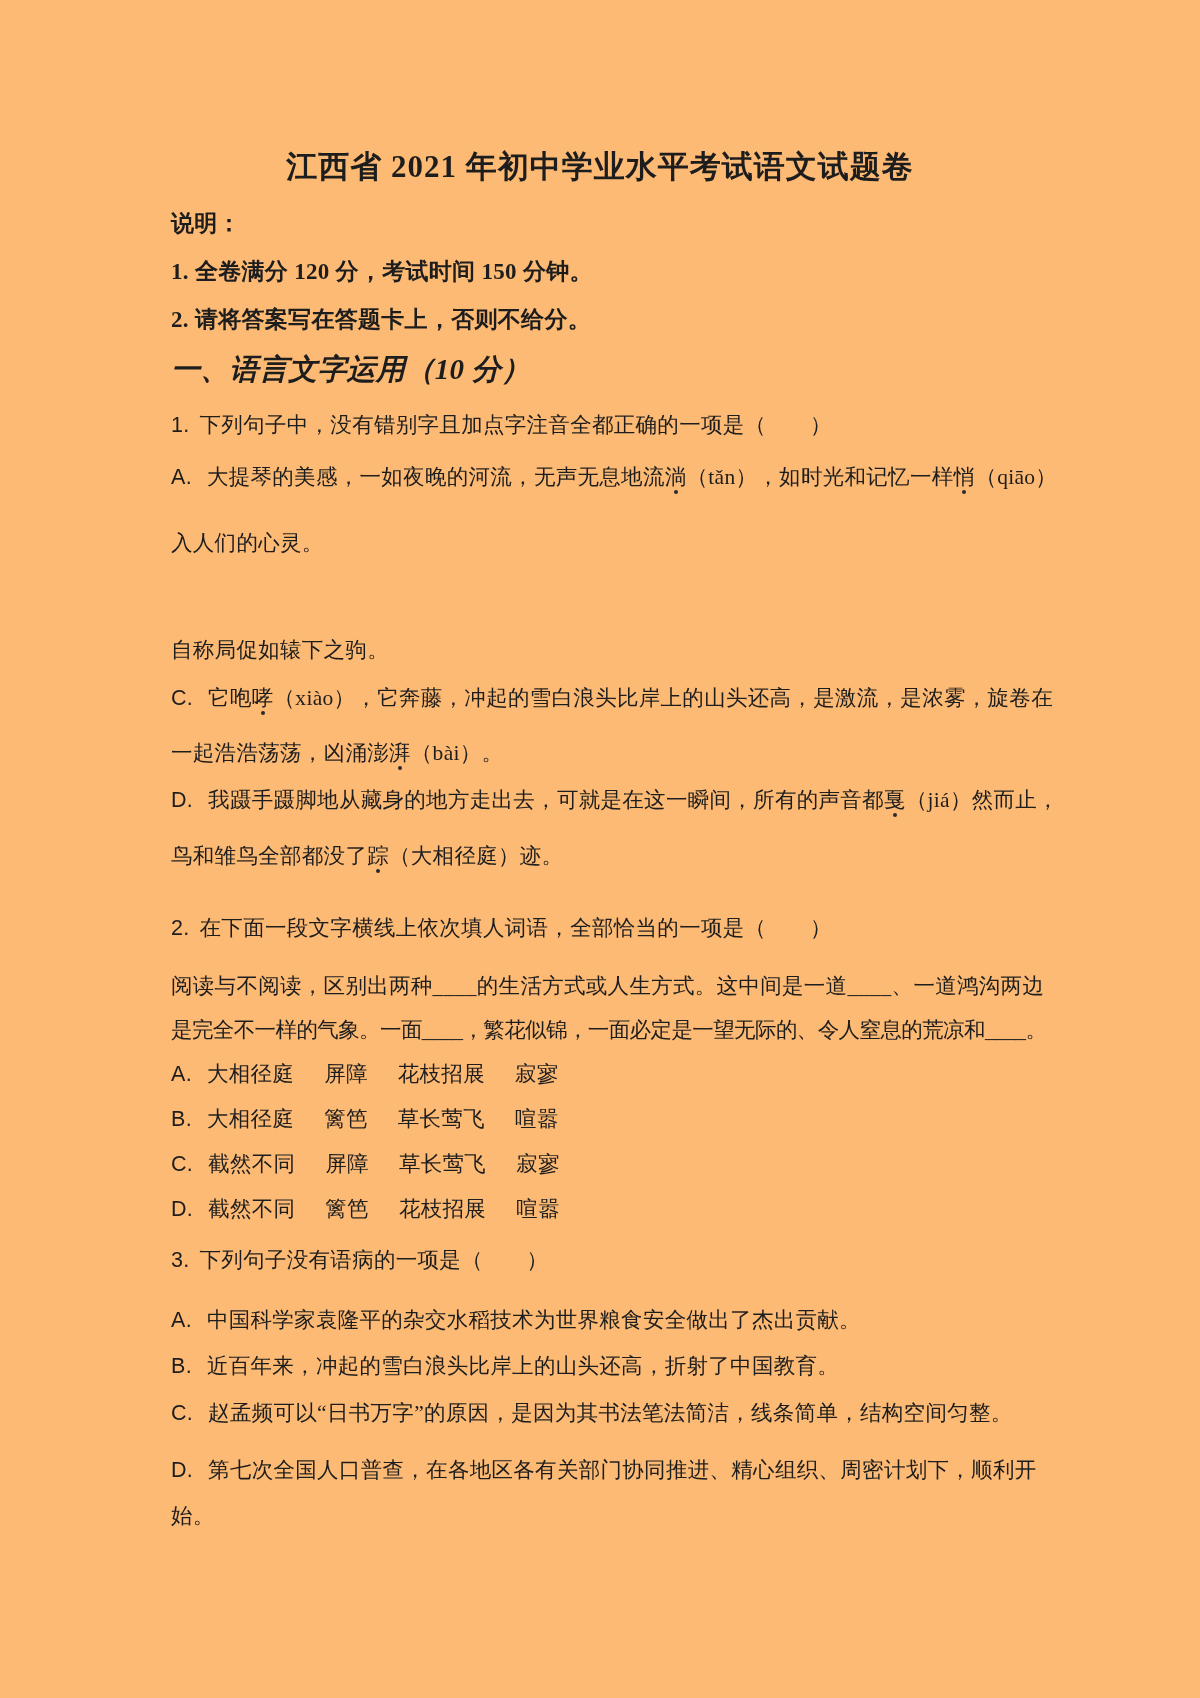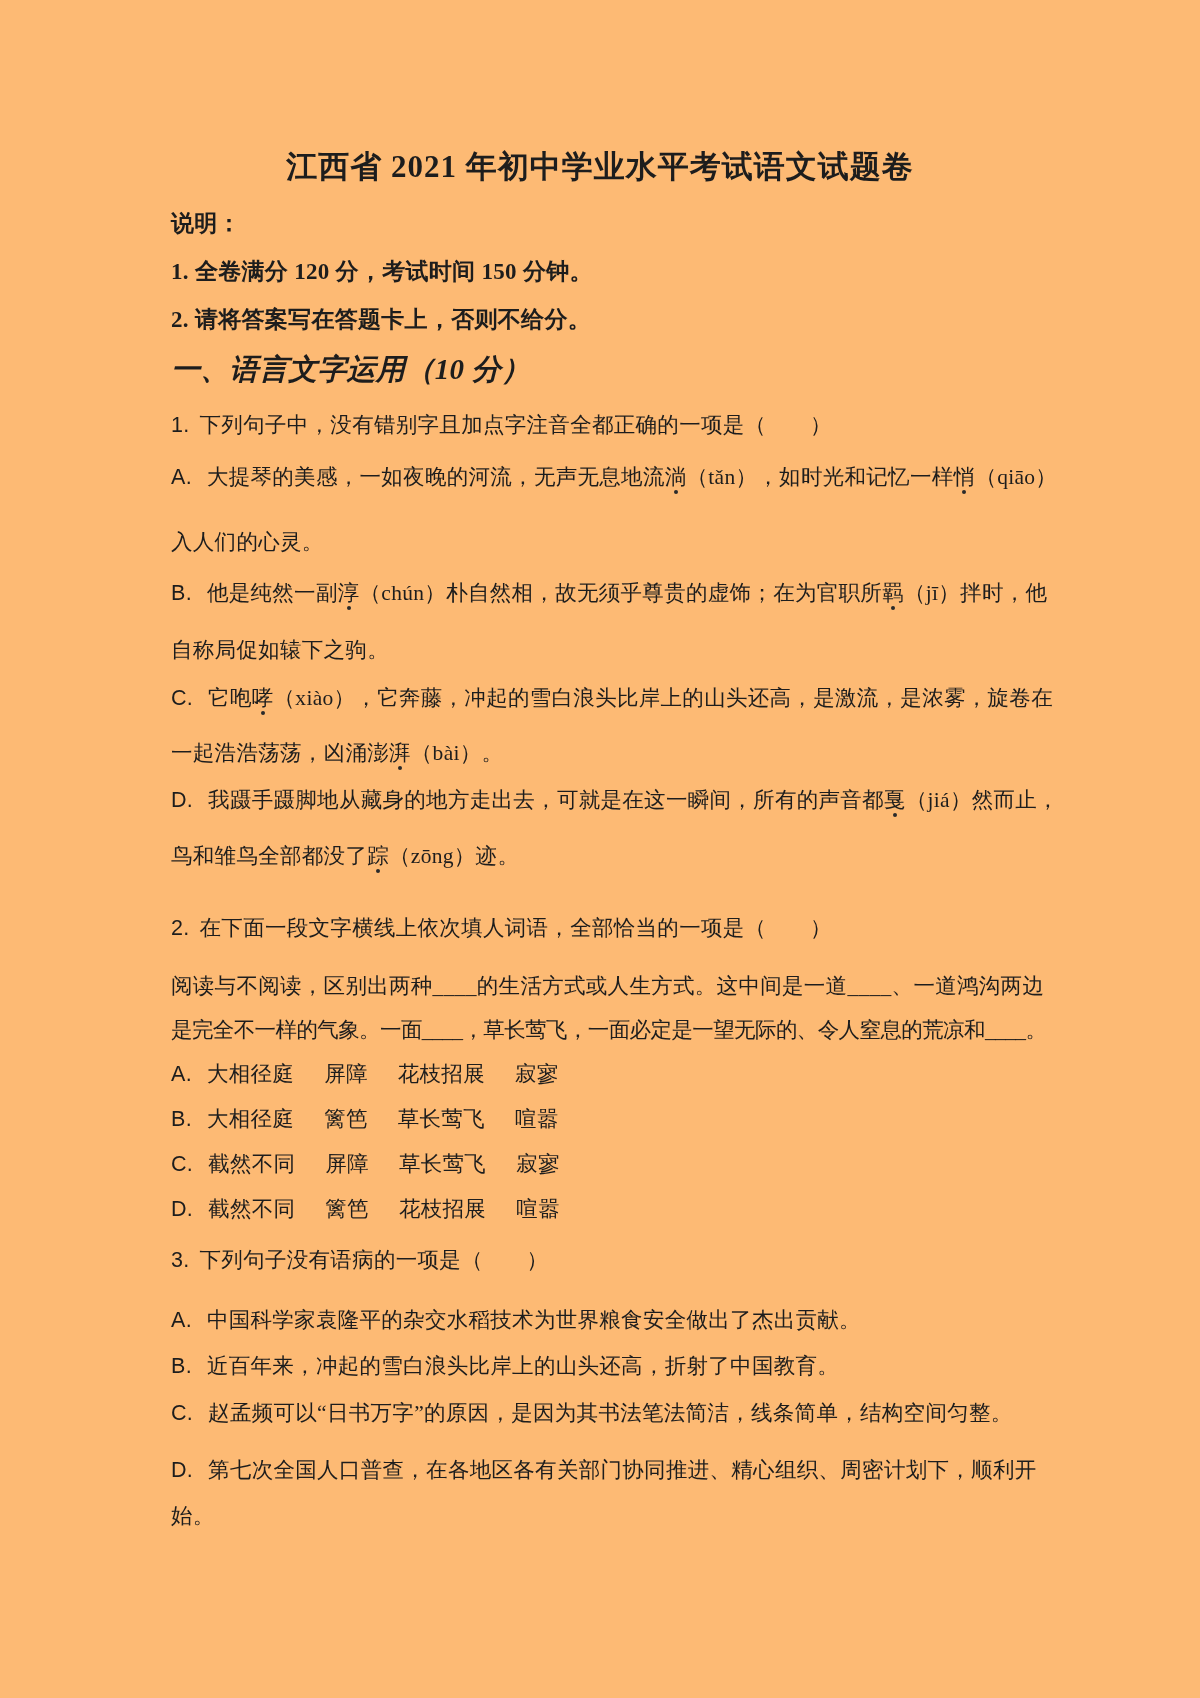--- a/index.html
+++ b/index.html
@@ -54,7 +54,7 @@
   }
   
   .t148{top:148px;} .t210{top:210px;} .t258{top:258px;} .t306{top:306px;}
-  .t352{top:352px;} .t413{top:413px;} .t465{top:465px;} .t531{top:531px;font-family:Liberation Mono, monospace;}
+  .t352{top:352px;} .t413{top:413px;} .t465{top:465px;} .t531{top:531px;}
   .t581{top:581px;} .t638{top:638px;} .t686{top:686px;} .t741{top:741px;}
   .t788{top:788px;} .t844{top:844px;} .t916{top:916px;} .t974{top:974px;}
   .t1018{top:1018px;} .t1062{top:1062px;} .t1107{top:1107px;} .t1152{top:1152px;}

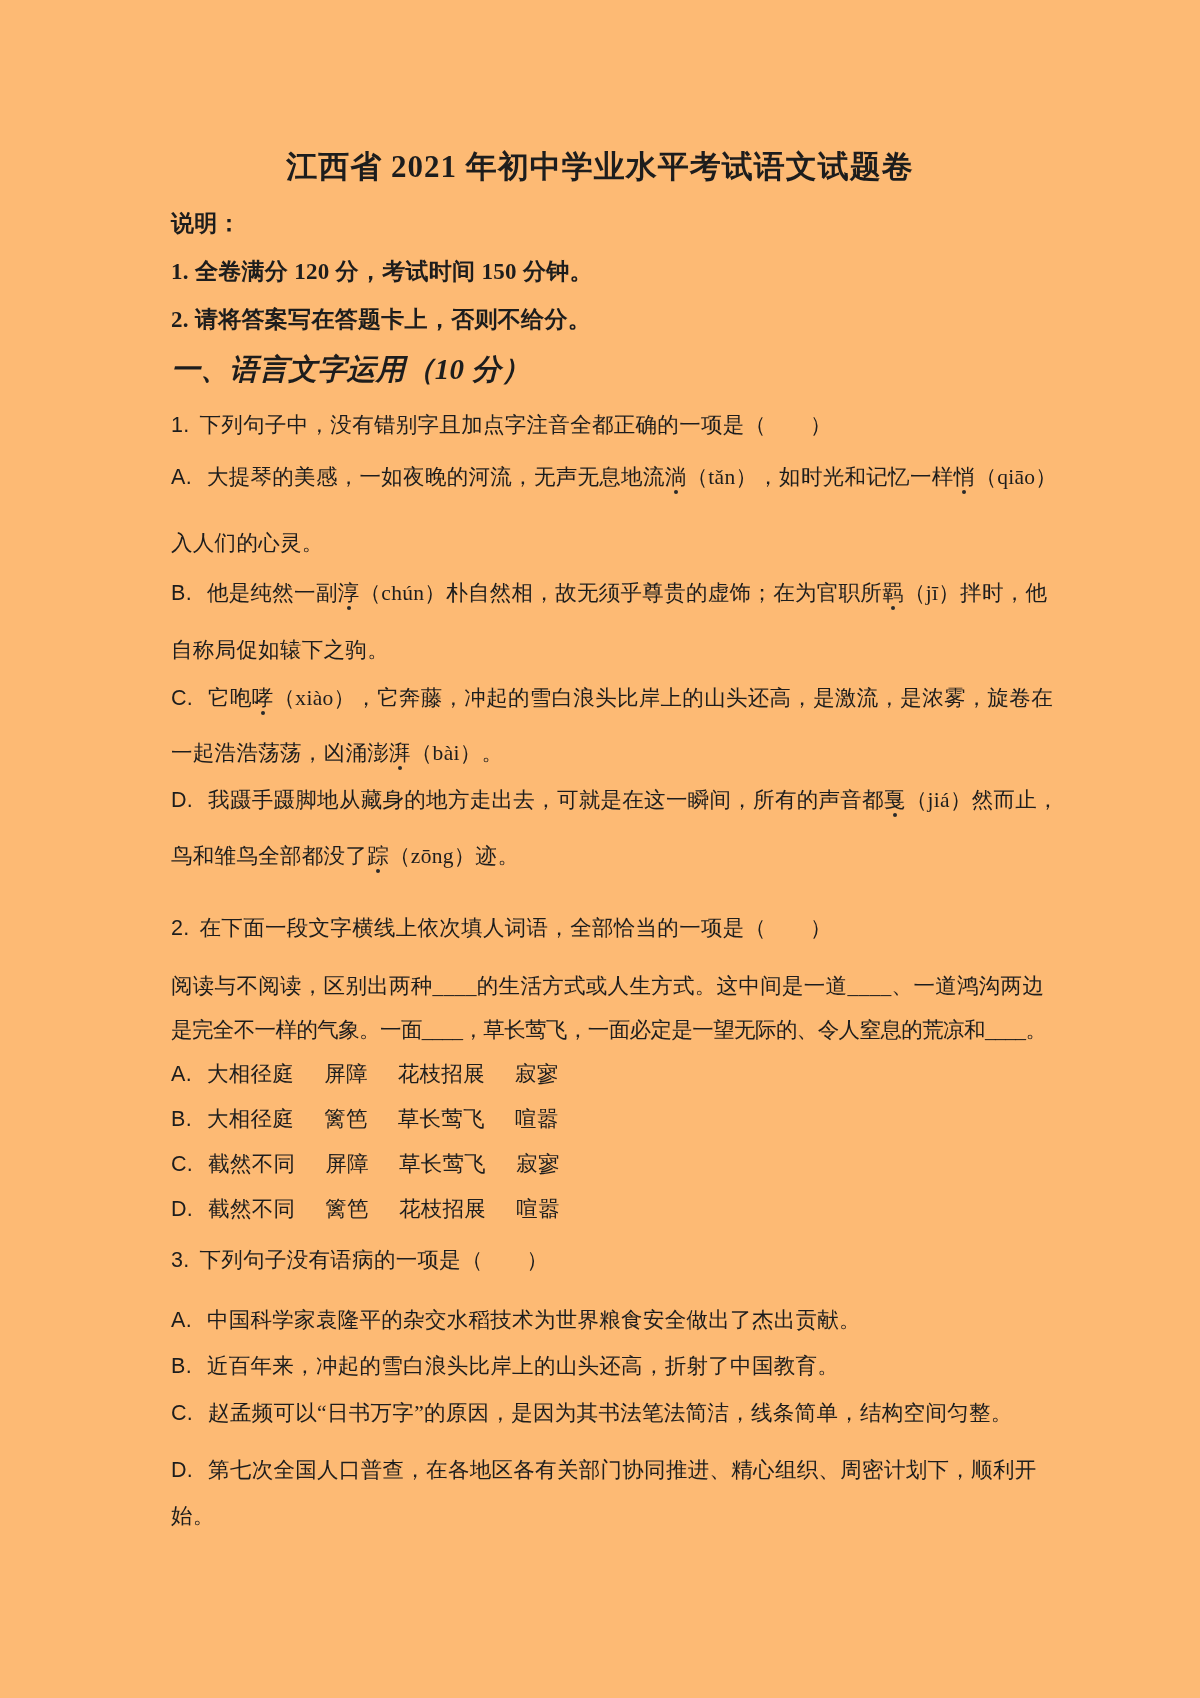--- a/index.html
+++ b/index.html
@@ -79,7 +79,6 @@
   <div class="ln t465"><span class="lbl">A.</span><span>大提琴的美感，一如夜晚的河流，无声无息地流</span><span class="emdot">淌</span><span>（tǎn），如时光和记忆一样</span><span class="emdot">悄</span><span>（qiāo）</span></div>
   <div class="ln t531"><span>入人们的心灵。</span></div>
 
-  <div class="ln t581"><span class="lbl">B.</span><span>他是纯然一副</span><span class="emdot">淳</span><span>（chún）朴自然相，故无须乎尊贵的虚饰；在为官职所</span><span class="emdot">羁</span><span>（jī）拌时，他</span></div>
   <div class="ln t638"><span>自称局促如辕下之驹。</span></div>
 
   <div class="ln t686"><span class="lbl">C.</span><span>它咆</span><span class="emdot">哮</span><span>（xiào），它奔藤，冲起的雪白浪头比岸上的山头还高，是激流，是浓雾，旋卷在</span></div>

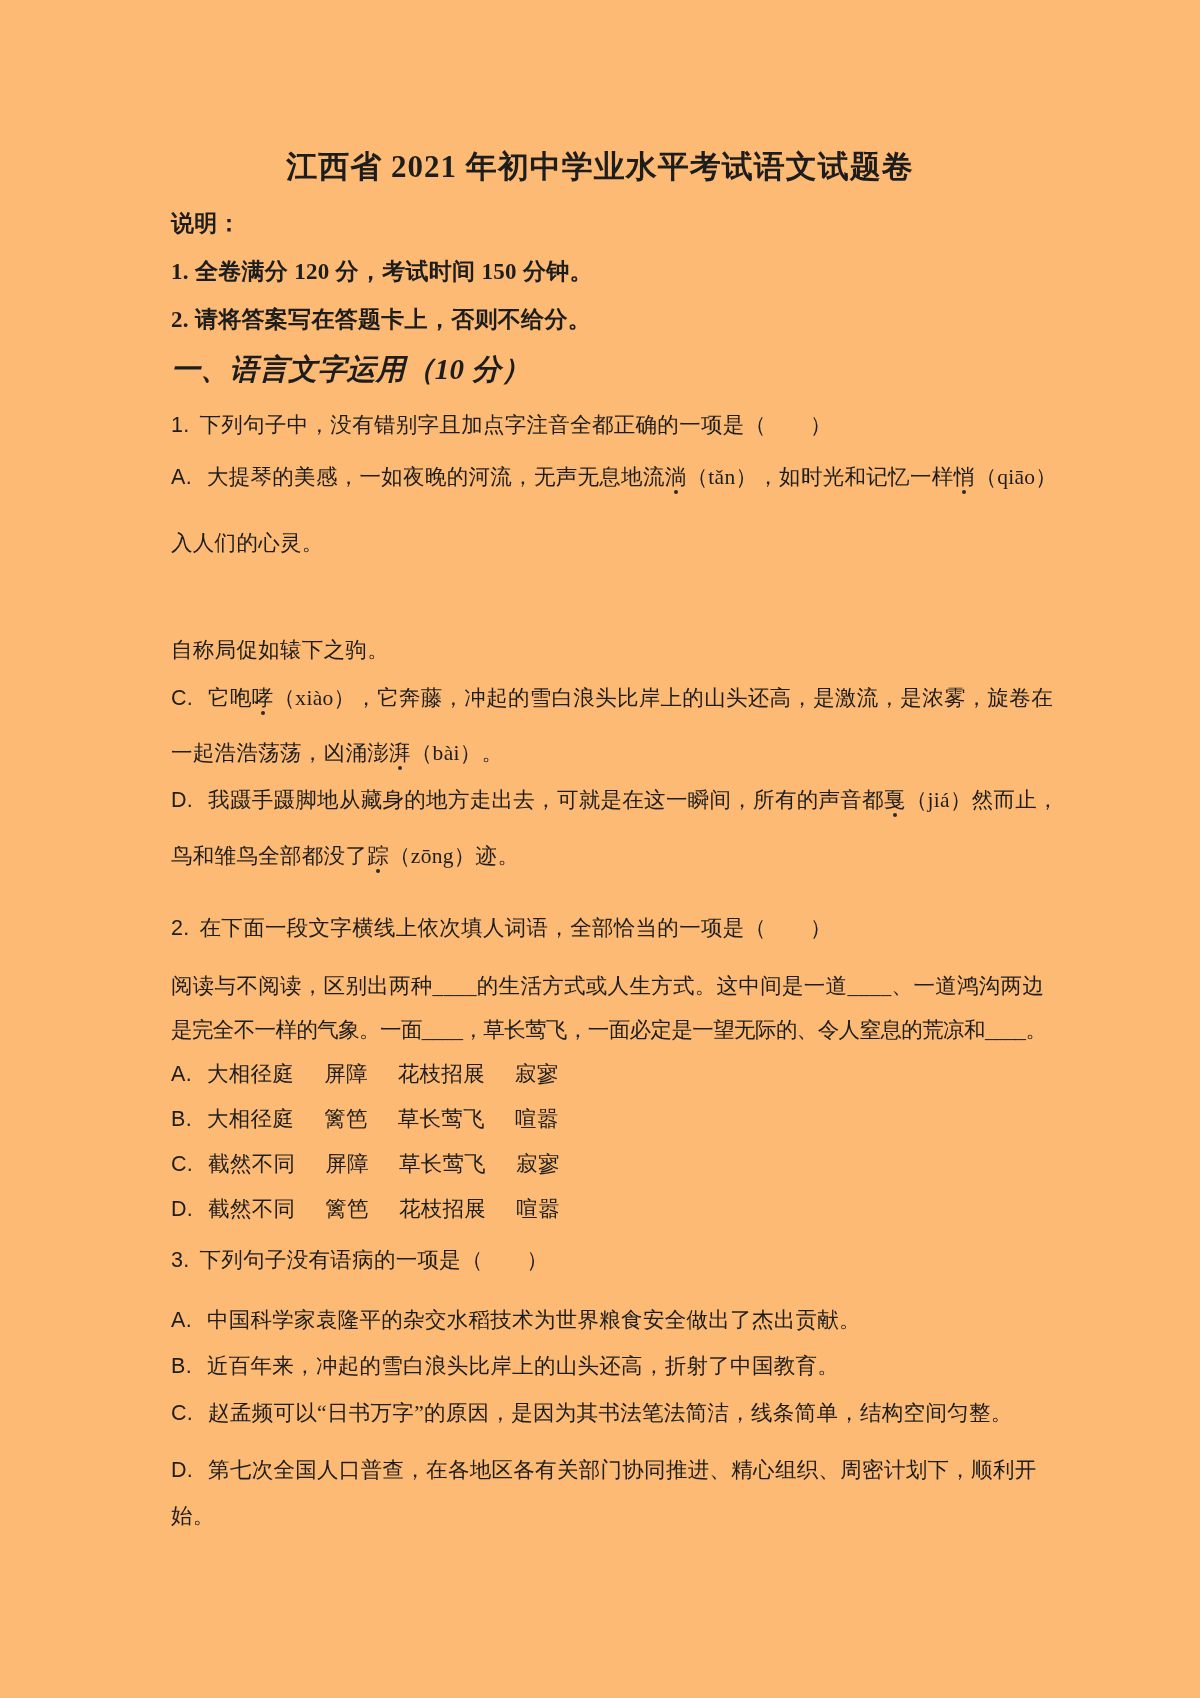--- a/index.html
+++ b/index.html
@@ -85,7 +85,7 @@
   <div class="ln t741"><span>一起浩浩荡荡，凶涌澎</span><span class="emdot">湃</span><span>（bài）。</span></div>
 
   <div class="ln t788"><span class="lbl">D.</span><span>我蹑手蹑脚地从藏身的地方走出去，可就是在这一瞬间，所有的声音都</span><span class="emdot">戛</span><span>（jiá）然而止，</span></div>
-  <div class="ln t844"><span>鸟和雏鸟全部都没了</span><span class="emdot">踪</span><span>（zōng）迹。</span></div>
+  <div class="ln t844"><span>鸟和雏鸟全部都没了</span><span class="emdot">踪</span><span>（大相径庭）迹。</span></div>
 
   <div class="ln t916"><span class="stemlbl">2.</span><span>在下面一段文字横线上依次填人词语，全部恰当的一项是（　　）</span></div>
   <div class="ln t974">阅读与不阅读，区别出两种____的生活方式或人生方式。这中间是一道____、一道鸿沟两边</div>

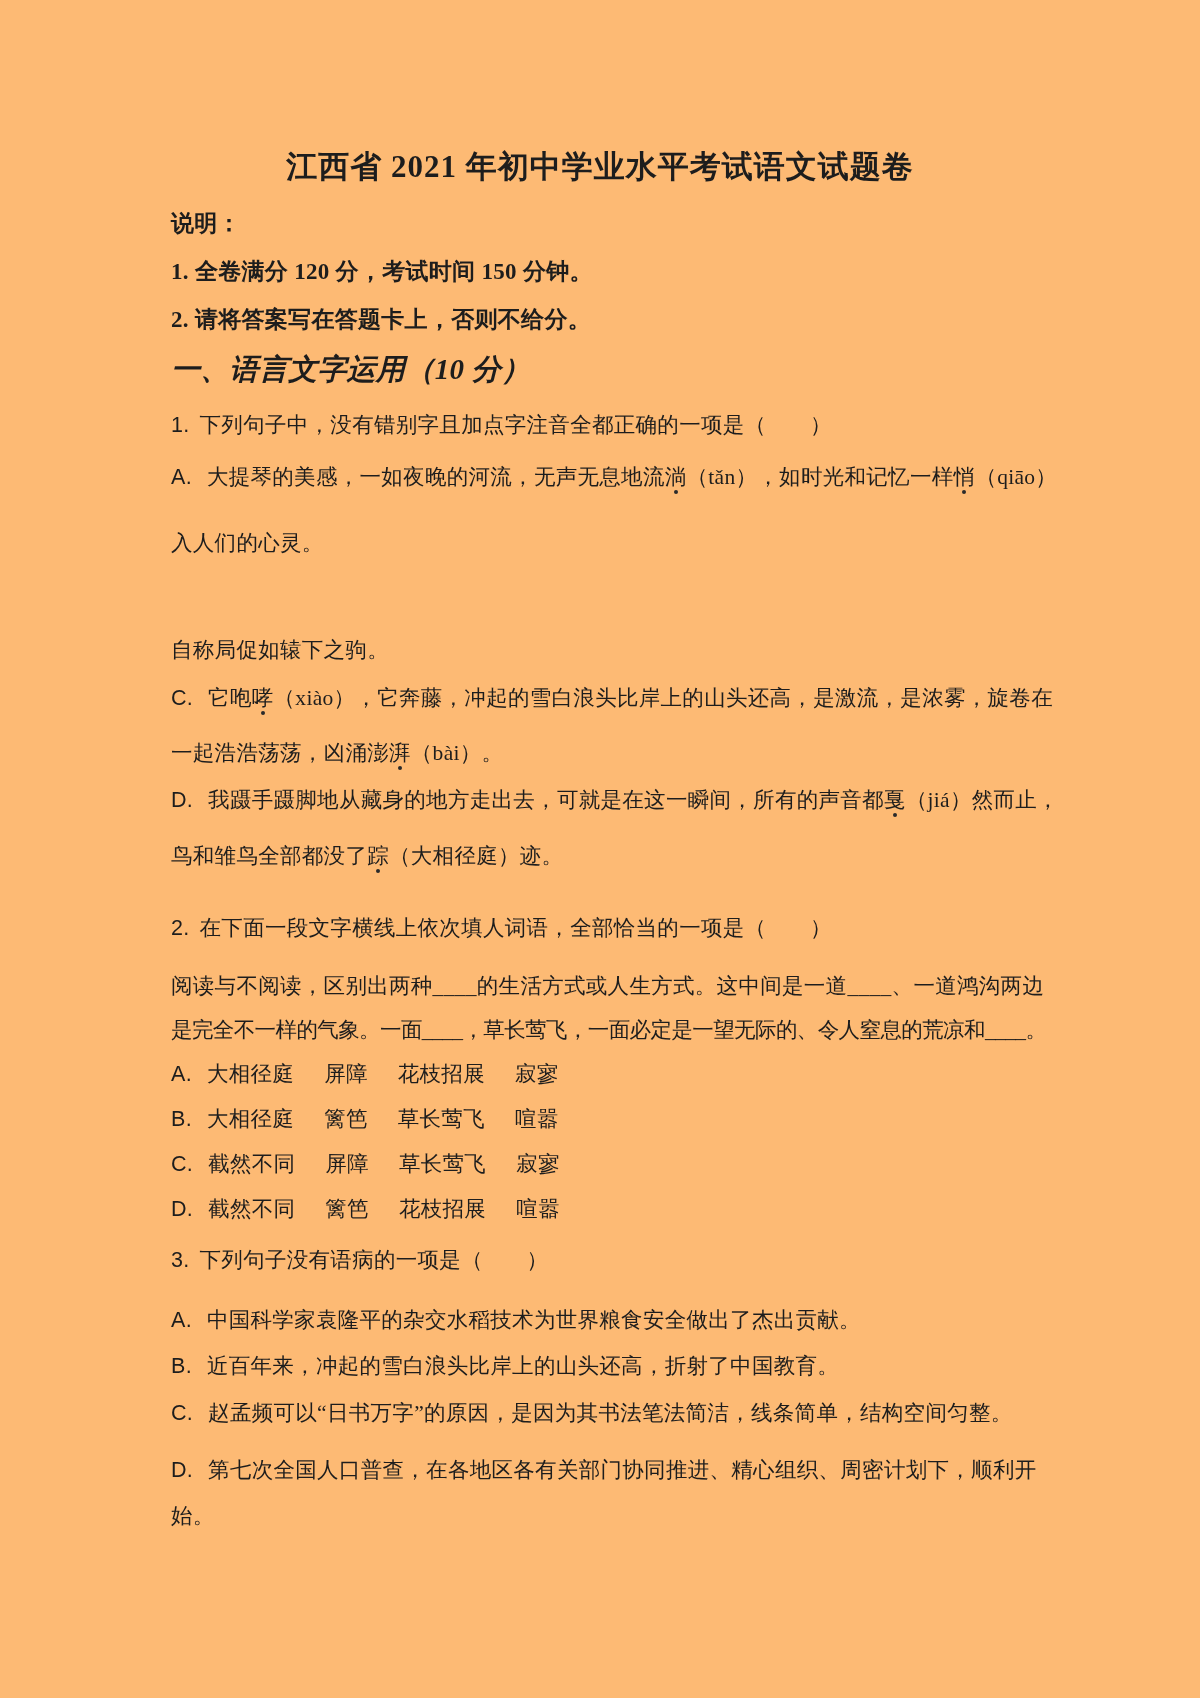--- a/index.html
+++ b/index.html
@@ -89,7 +89,7 @@
 
   <div class="ln t916"><span class="stemlbl">2.</span><span>在下面一段文字横线上依次填人词语，全部恰当的一项是（　　）</span></div>
   <div class="ln t974">阅读与不阅读，区别出两种____的生活方式或人生方式。这中间是一道____、一道鸿沟两边</div>
-  <div class="ln t1018 tight">是完全不一样的气象。一面____，草长莺飞，一面必定是一望无际的、令人窒息的荒凉和____。</div>
+  <div class="ln t1018 tight">是完全不一样的气象。一面____，繁花似锦，一面必定是一望无际的、令人窒息的荒凉和____。</div>
 
   <div class="ln t1062"><span class="lbl">A.</span><span class="term">大相径庭</span><span class="term">屏障</span><span class="term">花枝招展</span><span>寂寥</span></div>
   <div class="ln t1152"><span class="lbl">C.</span><span class="term">截然不同</span><span class="term">屏障</span><span class="term">草长莺飞</span><span>寂寥</span></div>

